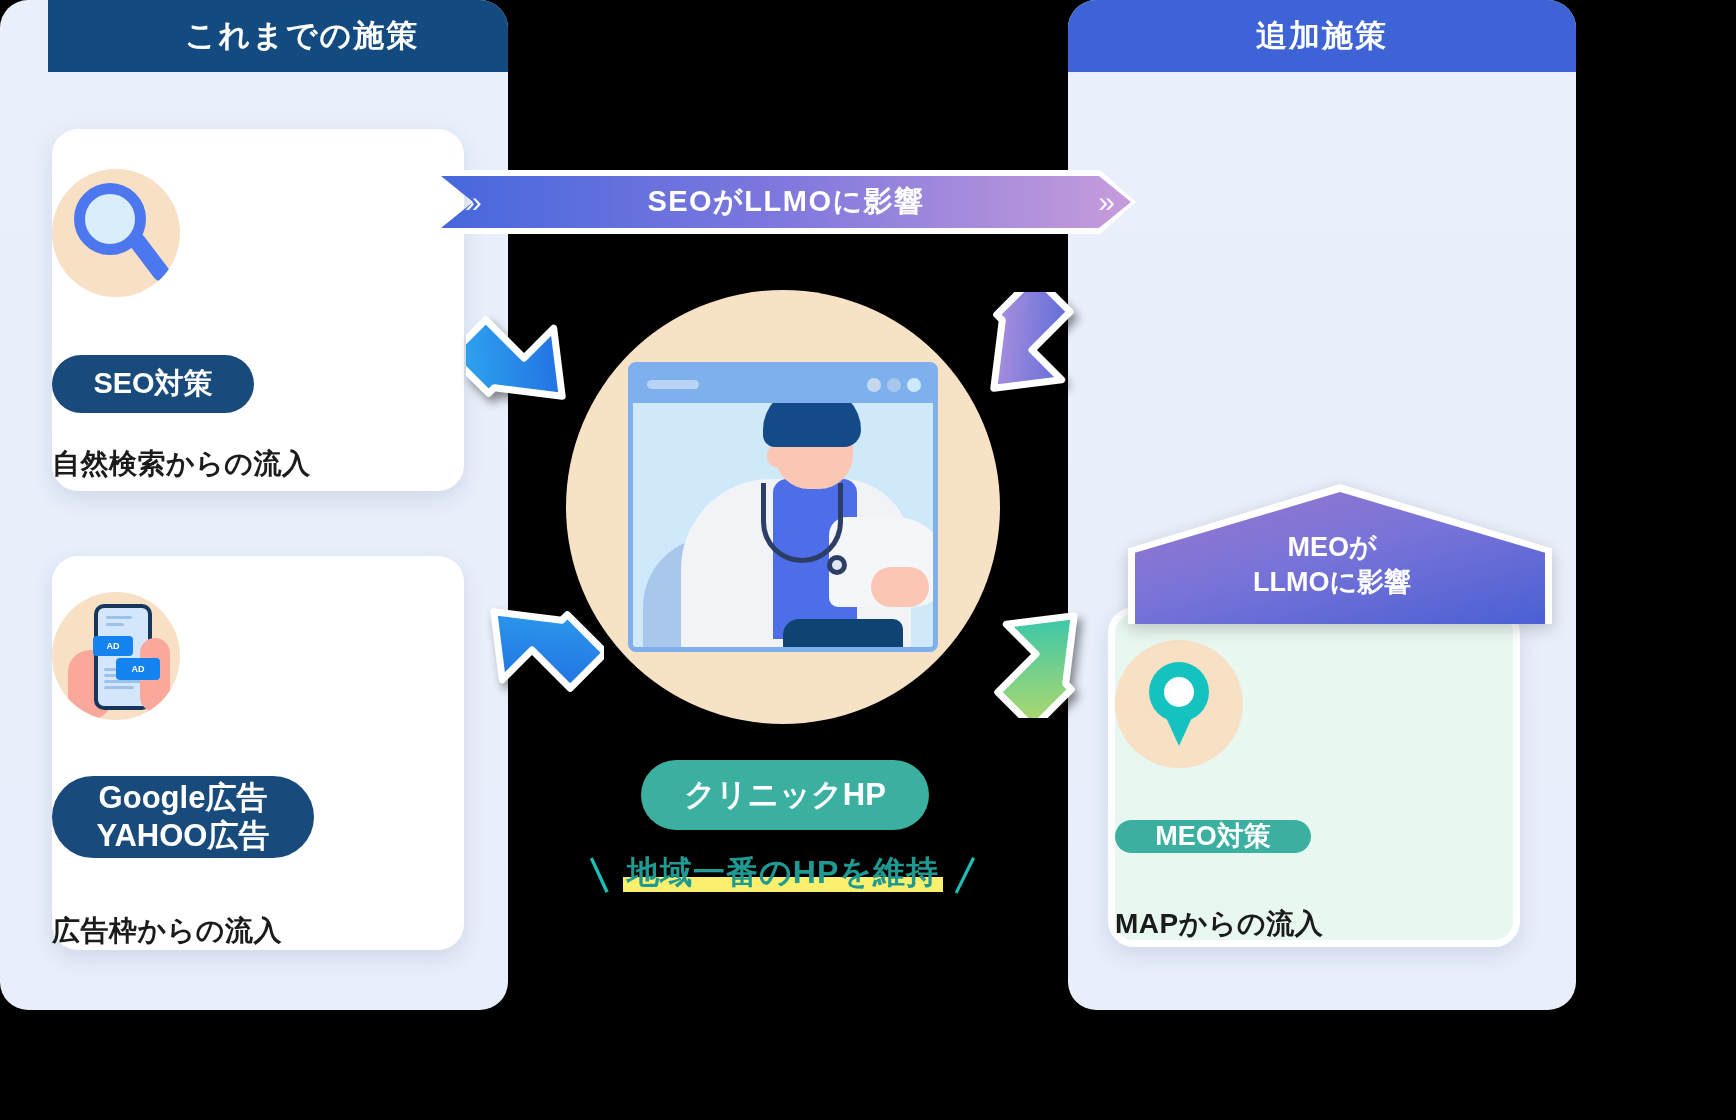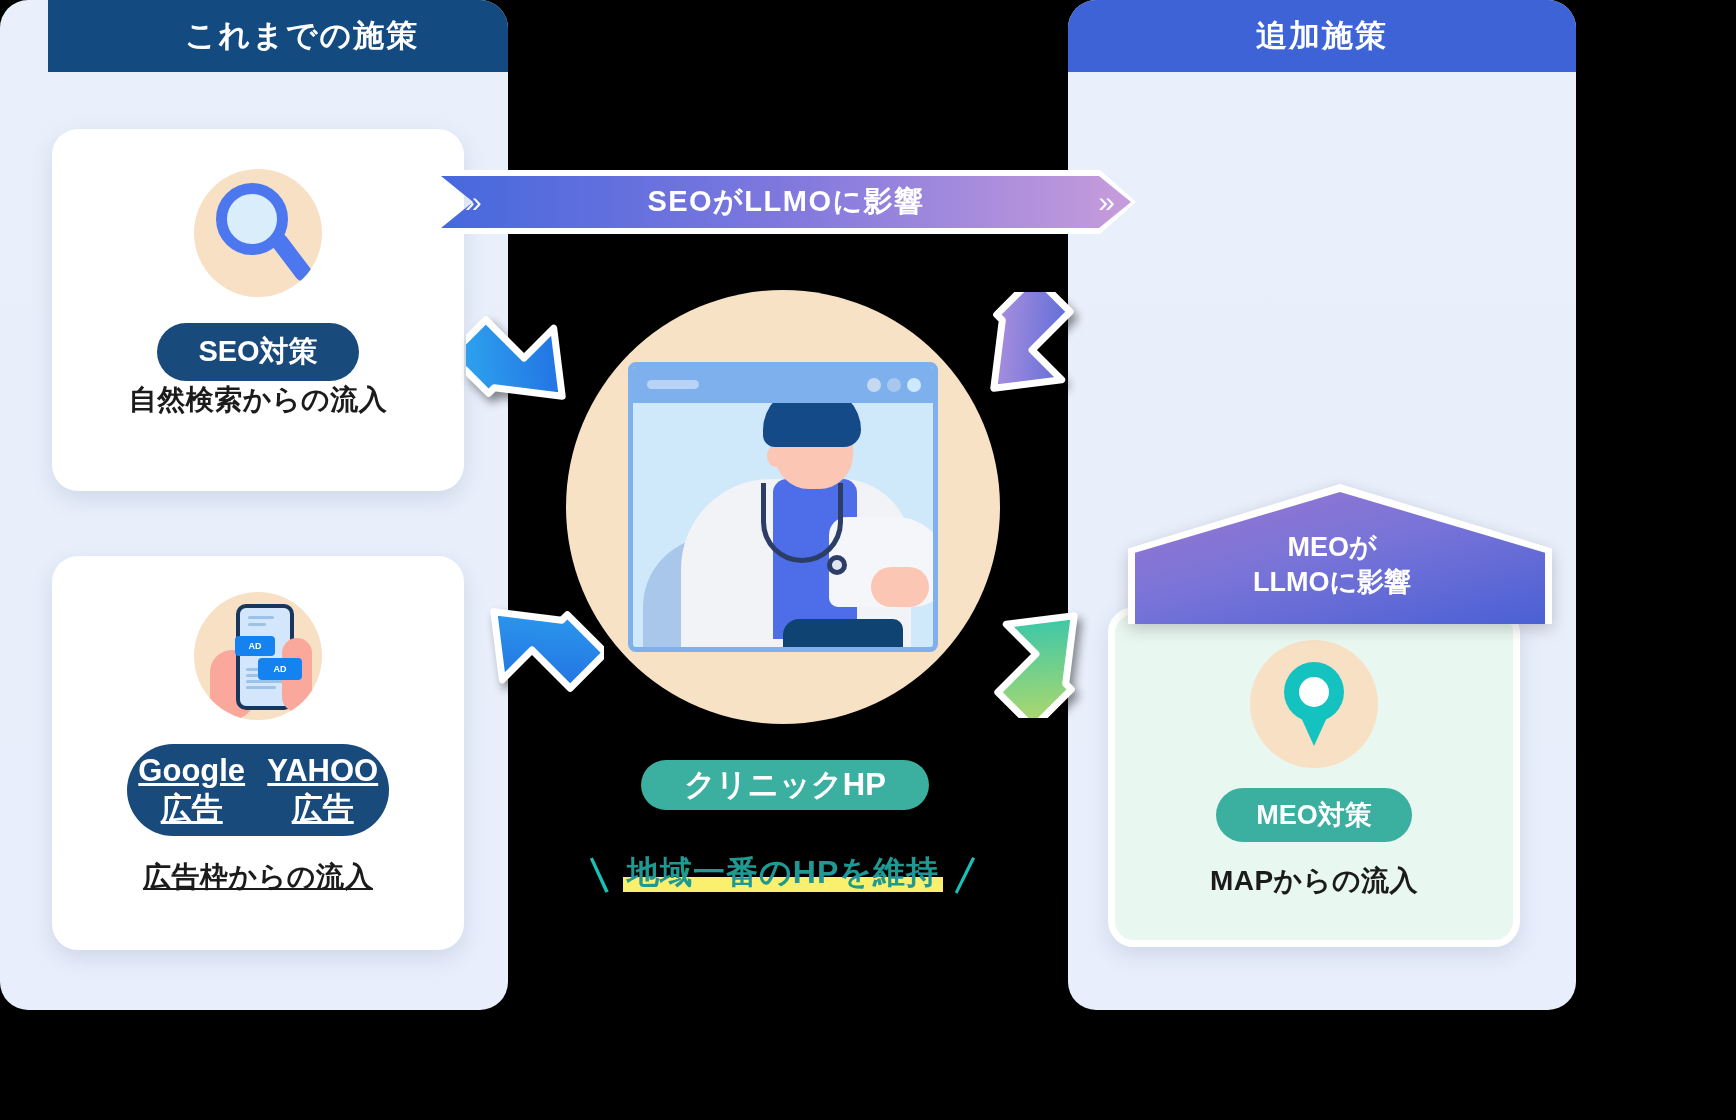--- a/index.html
+++ b/index.html
@@ -33,7 +33,7 @@
   .card {
     position: absolute; border-radius: 26px;
     box-shadow: 0 8px 22px rgba(40,60,110,.13);
-    display: flex; flex-direction: column; align-items: center;
+    display: flex; flex-direction: column; align-items: flex-start; gap: 32px;
   }
   .card-seo  { left: 52px; top: 129px; width: 412px; height: 362px; background:#fff; }
   .card-ads  { left: 52px; top: 556px; width: 412px; height: 394px; background:#fff; }

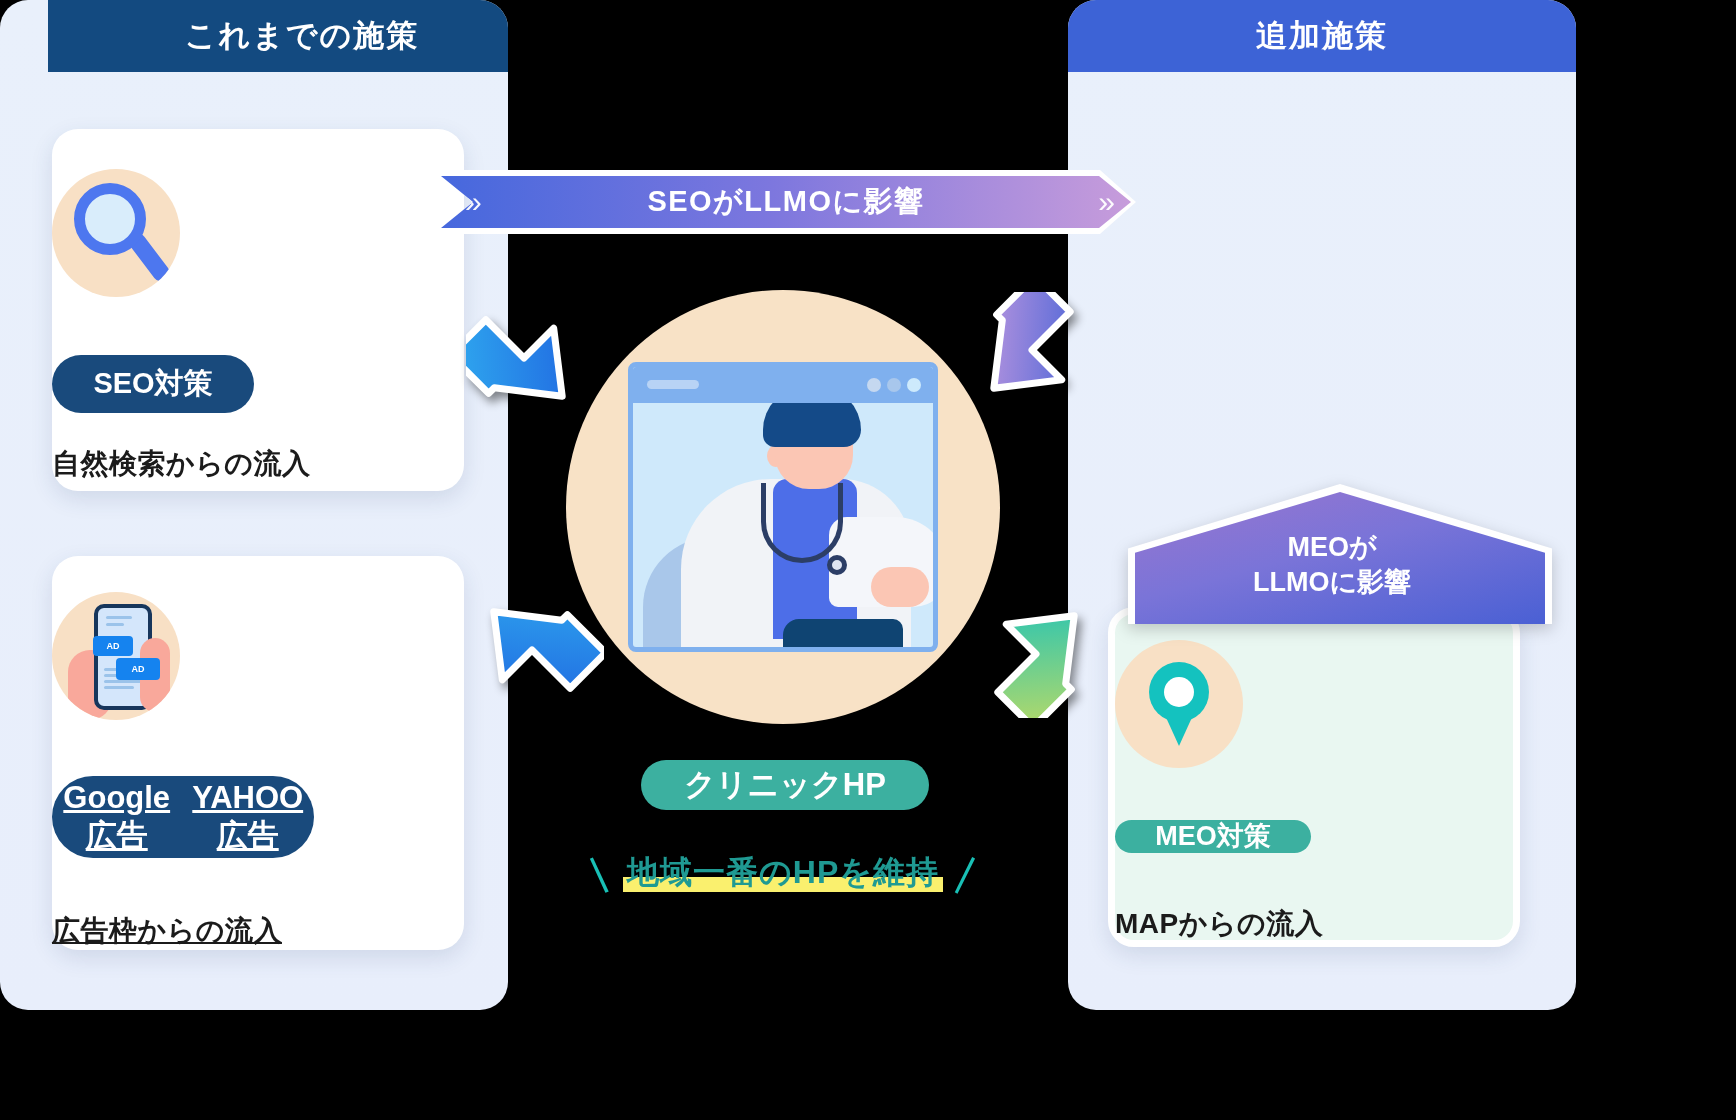--- a/index.html
+++ b/index.html
@@ -239,7 +239,7 @@
         <div class="ad-chip ad2">AD</div>
       </div>
     </div>
-    <div class="pill pill-navy" style="margin-top:24px;width:262px;height:92px;font-size:31px;flex-direction:row;text-decoration:underline;">
+    <div class="pill pill-navy" style="margin-top:24px;width:262px;height:92px;font-size:31px;flex-direction:column;">
       <span>Google広告</span>
       <span>YAHOO広告</span>
     </div>

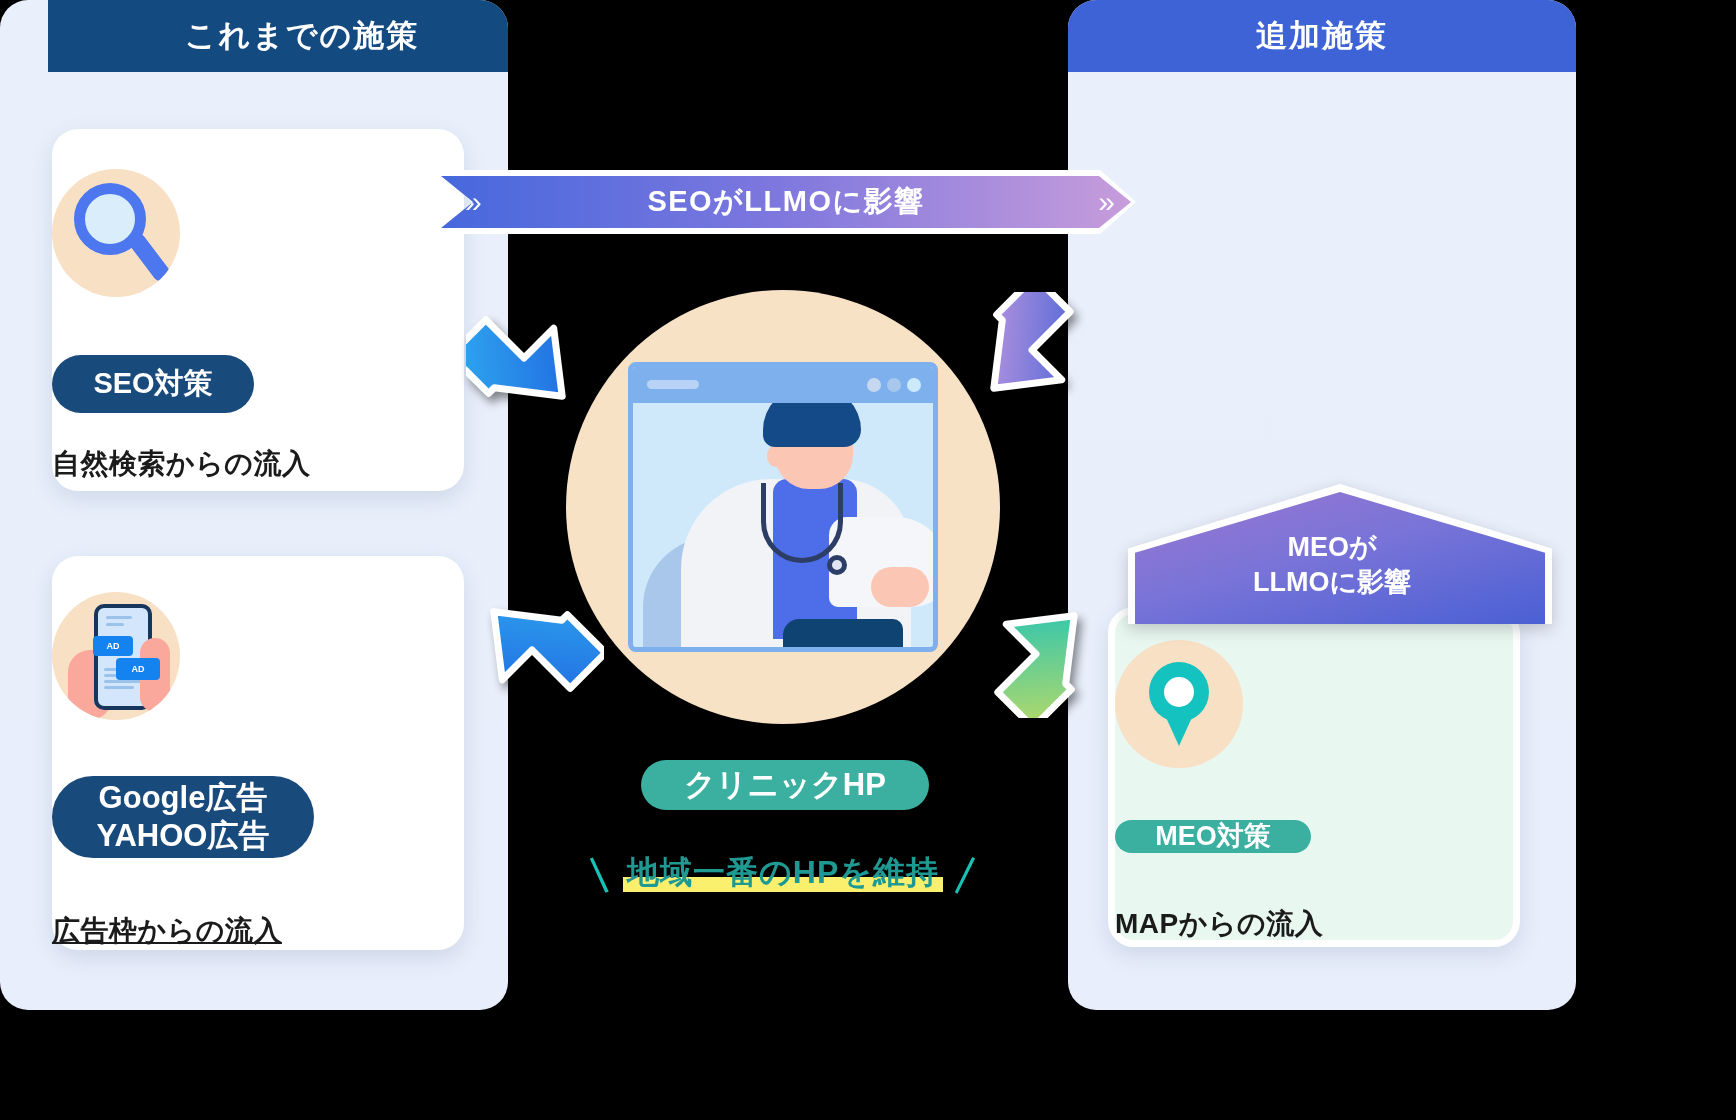--- a/index.html
+++ b/index.html
@@ -144,7 +144,7 @@
 
   
   .hp-pill {
-    position:absolute; left:641px; top:760px; width:288px; height:50px;
+    position:absolute; left:641px; top:760px; width:288px; height:70px;
     font-size:31px;
   }
   .maintain-wrap {

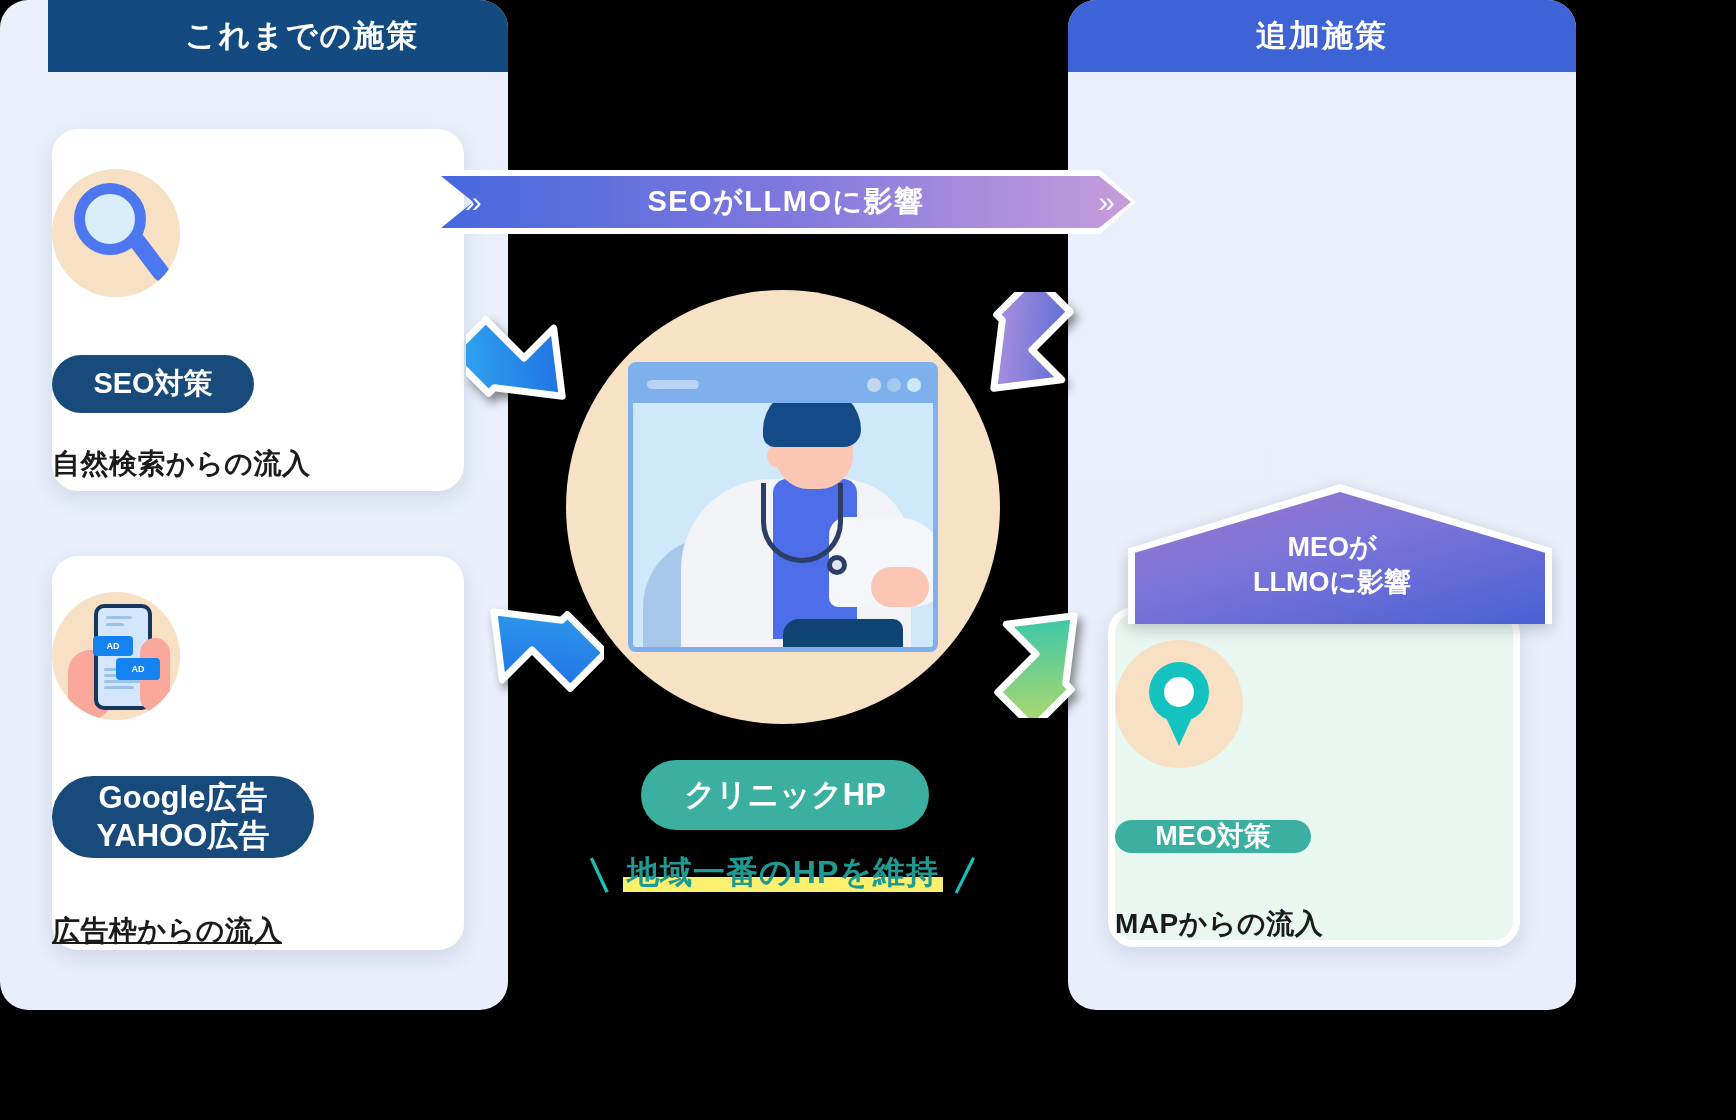--- a/index.html
+++ b/index.html
@@ -243,7 +243,7 @@
       <span>Google広告</span>
       <span>YAHOO広告</span>
     </div>
-    <div class="card-caption" style="margin-top:22px;text-decoration:underline;">広告枠からの流入</div>
+    <div class="card-caption" style="margin-top:22px;">広告枠からの流入</div>
   </div>
 
   <div class="panel panel-right">

